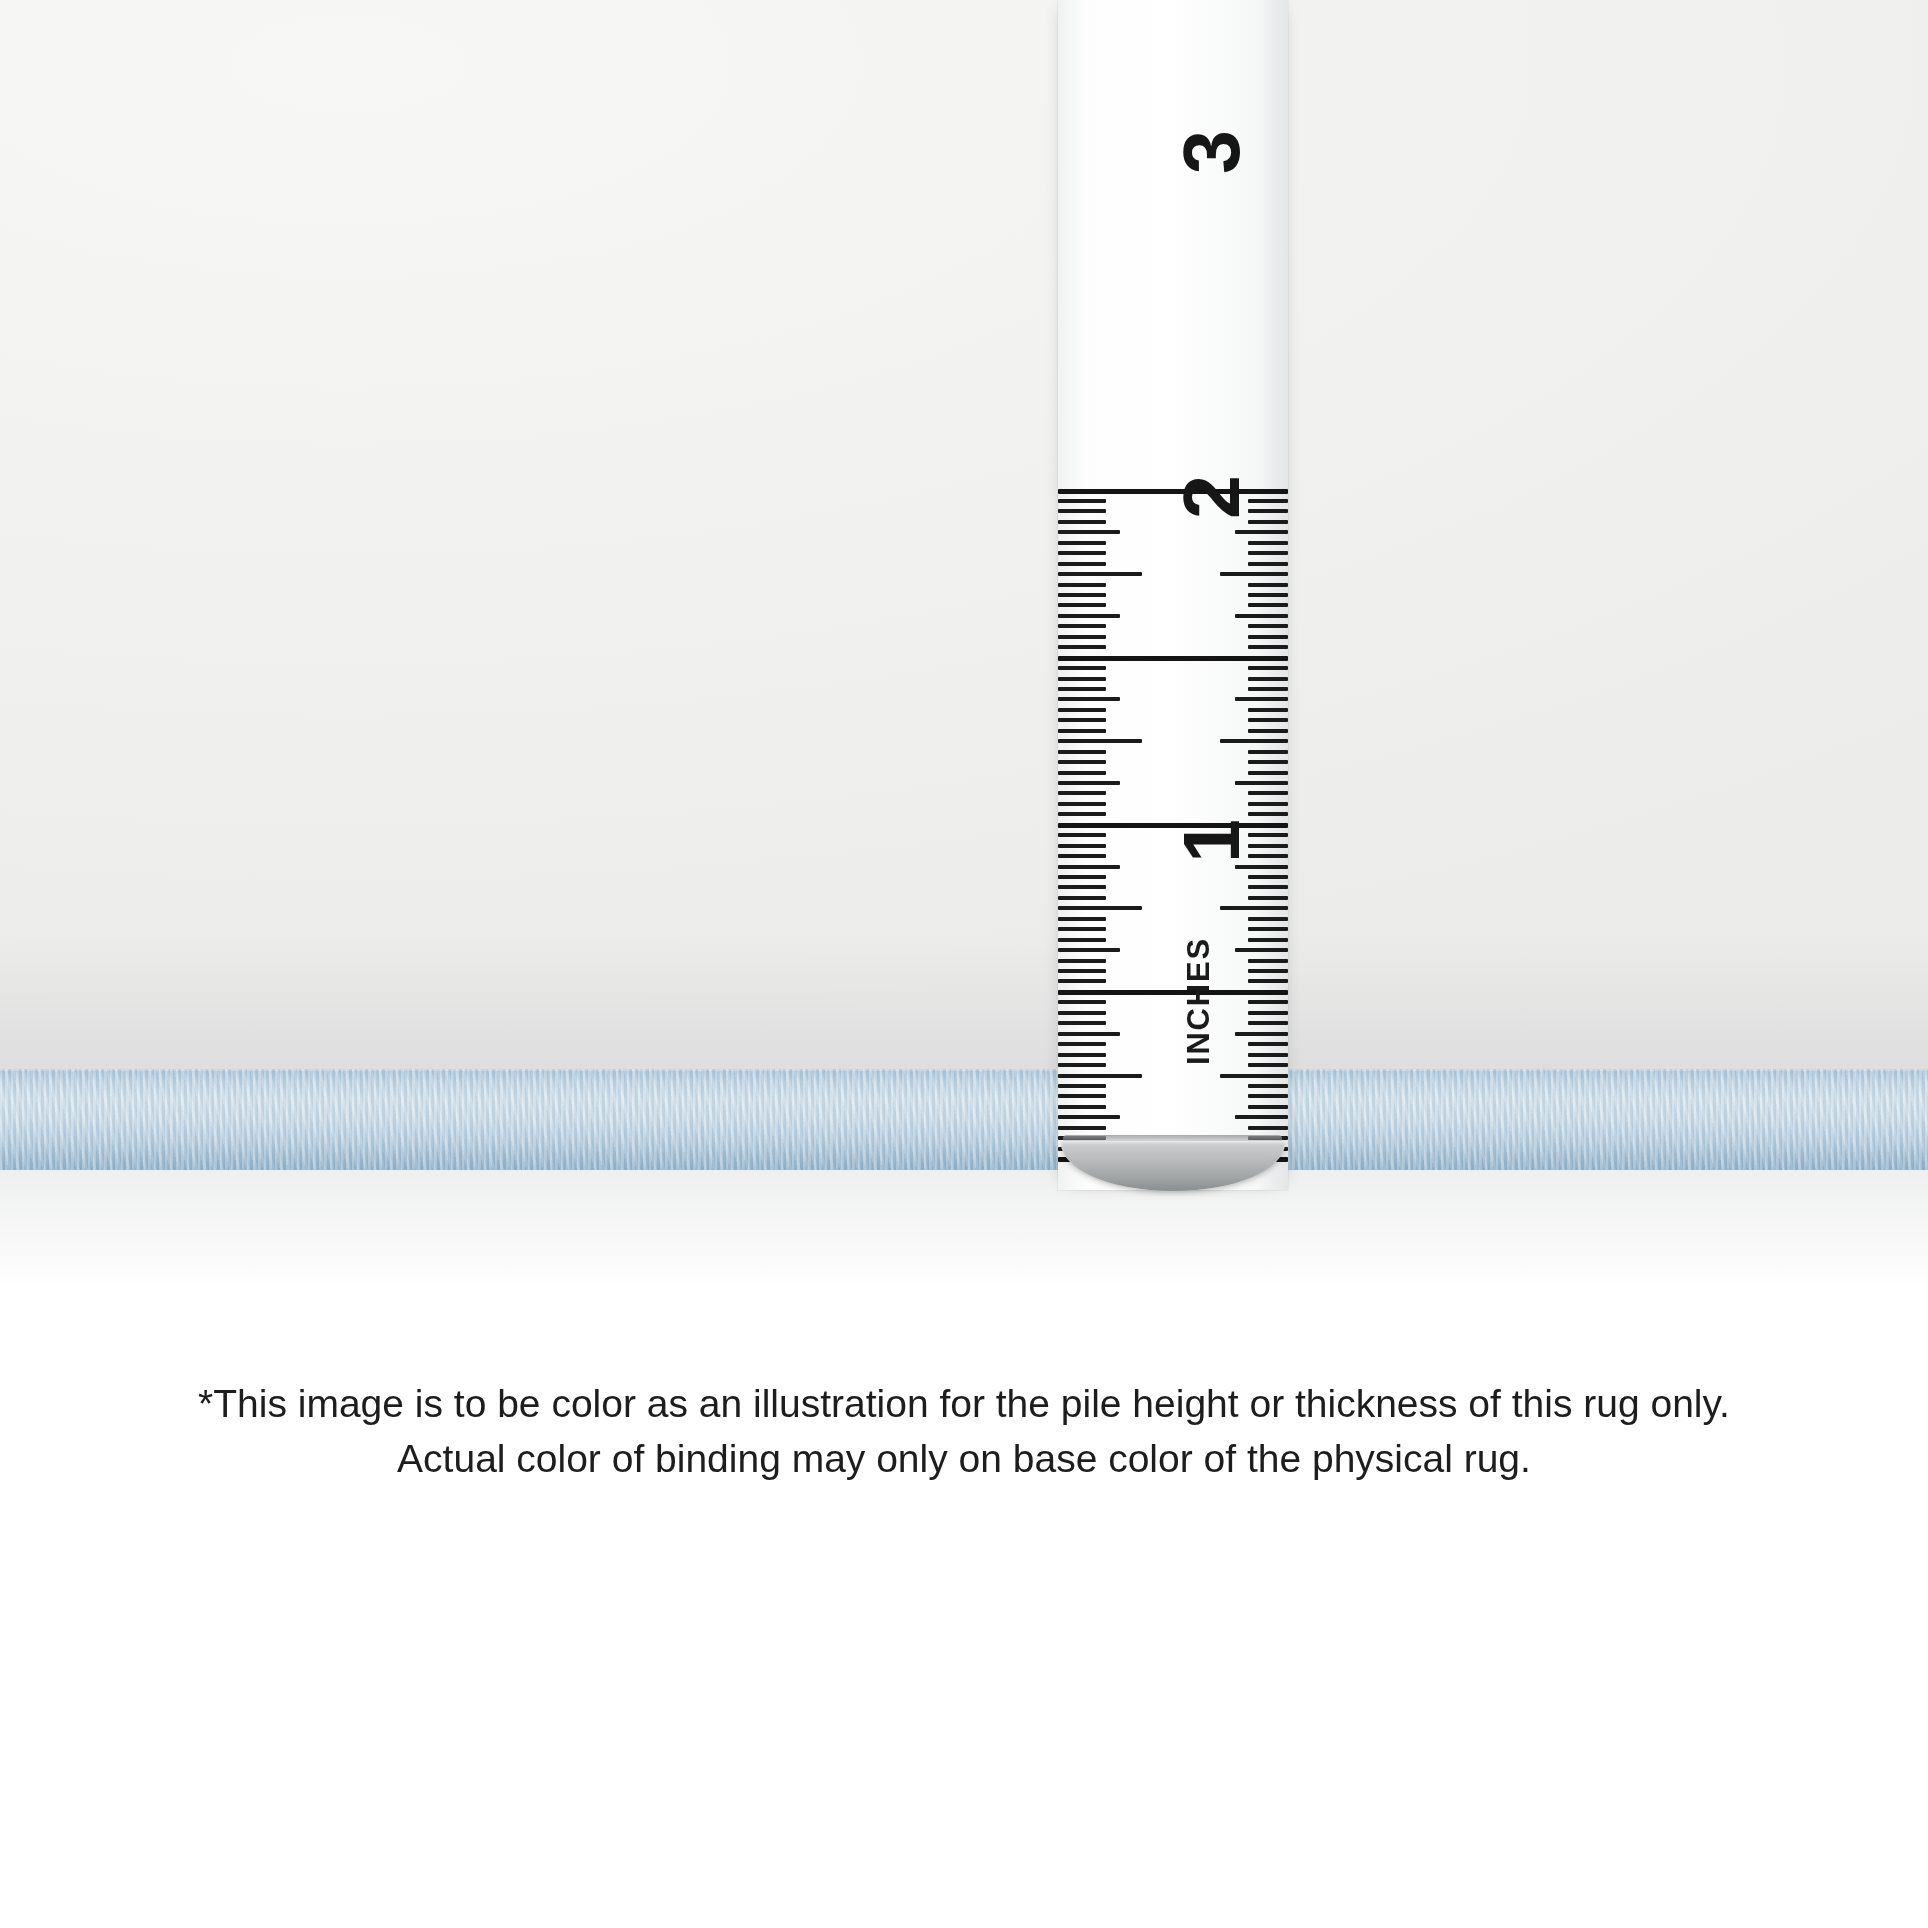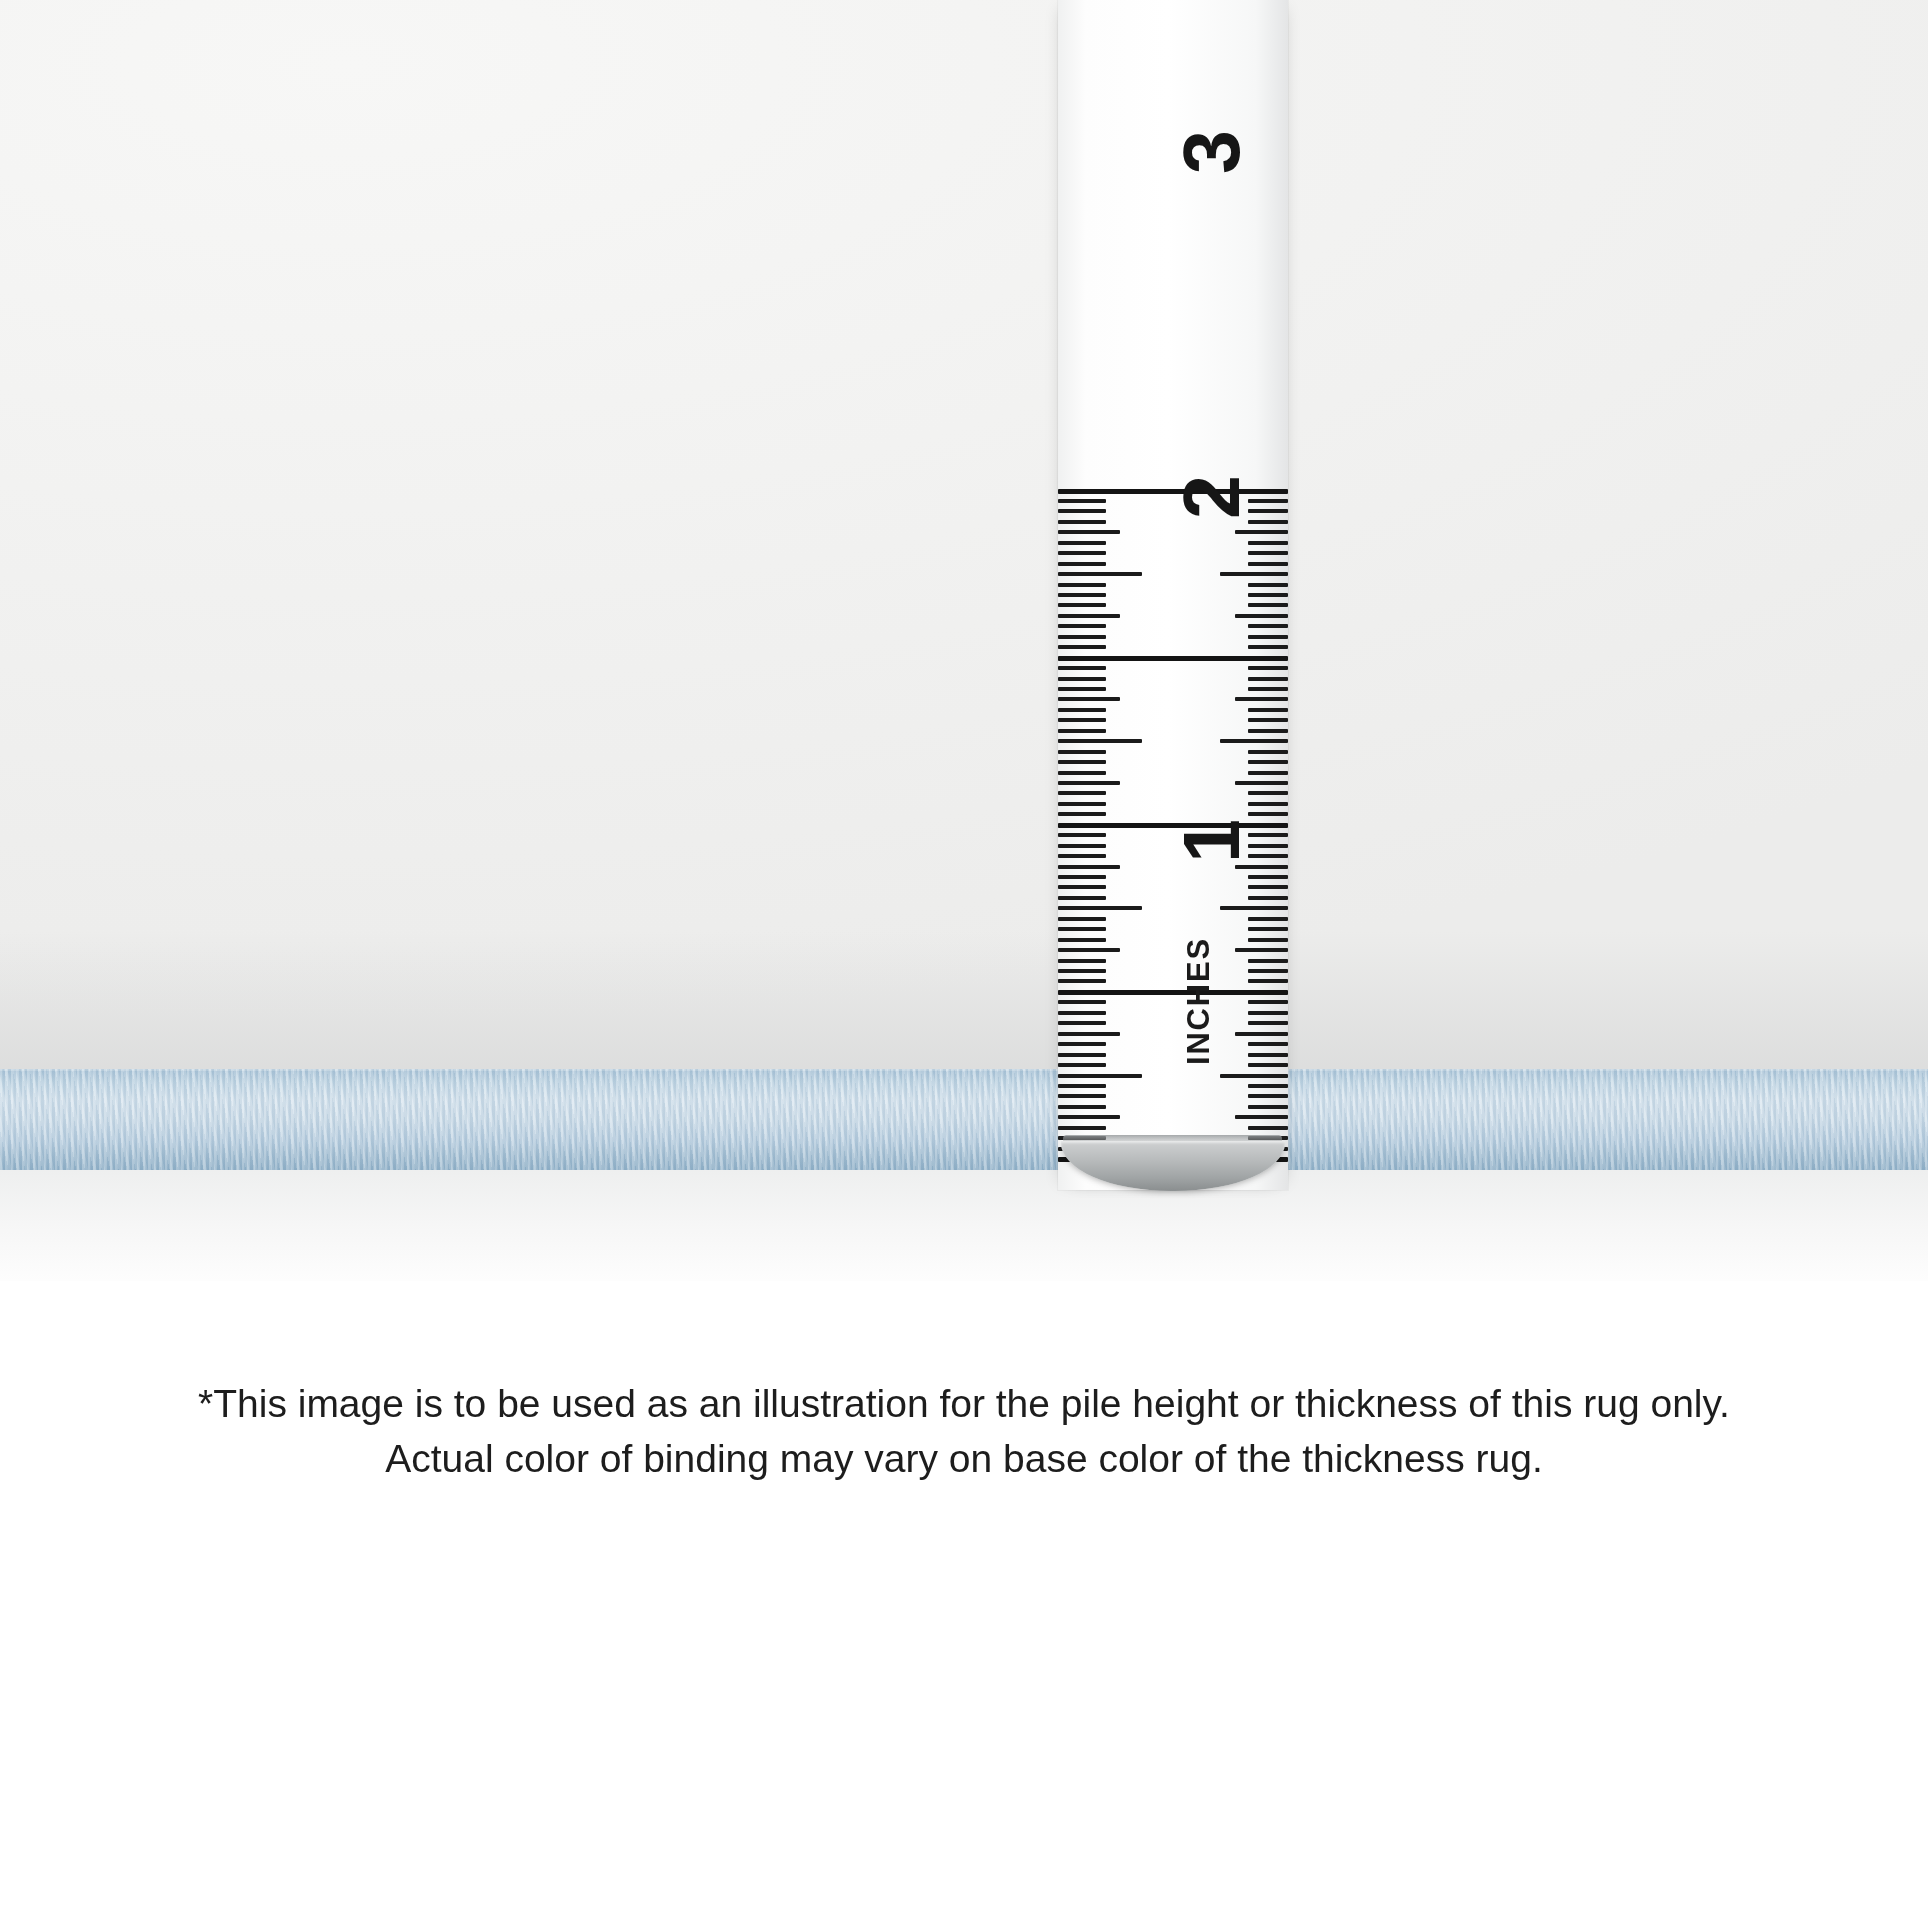--- a/index.html
+++ b/index.html
@@ -365,7 +365,7 @@
   </div>
 
   <div class="caption">
-    <span class="caption-line">*This image is to be used as an illustration for the pile height or thickness of this rug only.</span>
+    <span class="caption-line">*This image is to be color as an illustration for the pile height or thickness of this rug only.</span>
     <span class="caption-line">Actual color of binding may vary on base color of the thickness rug.</span>
   </div>
 

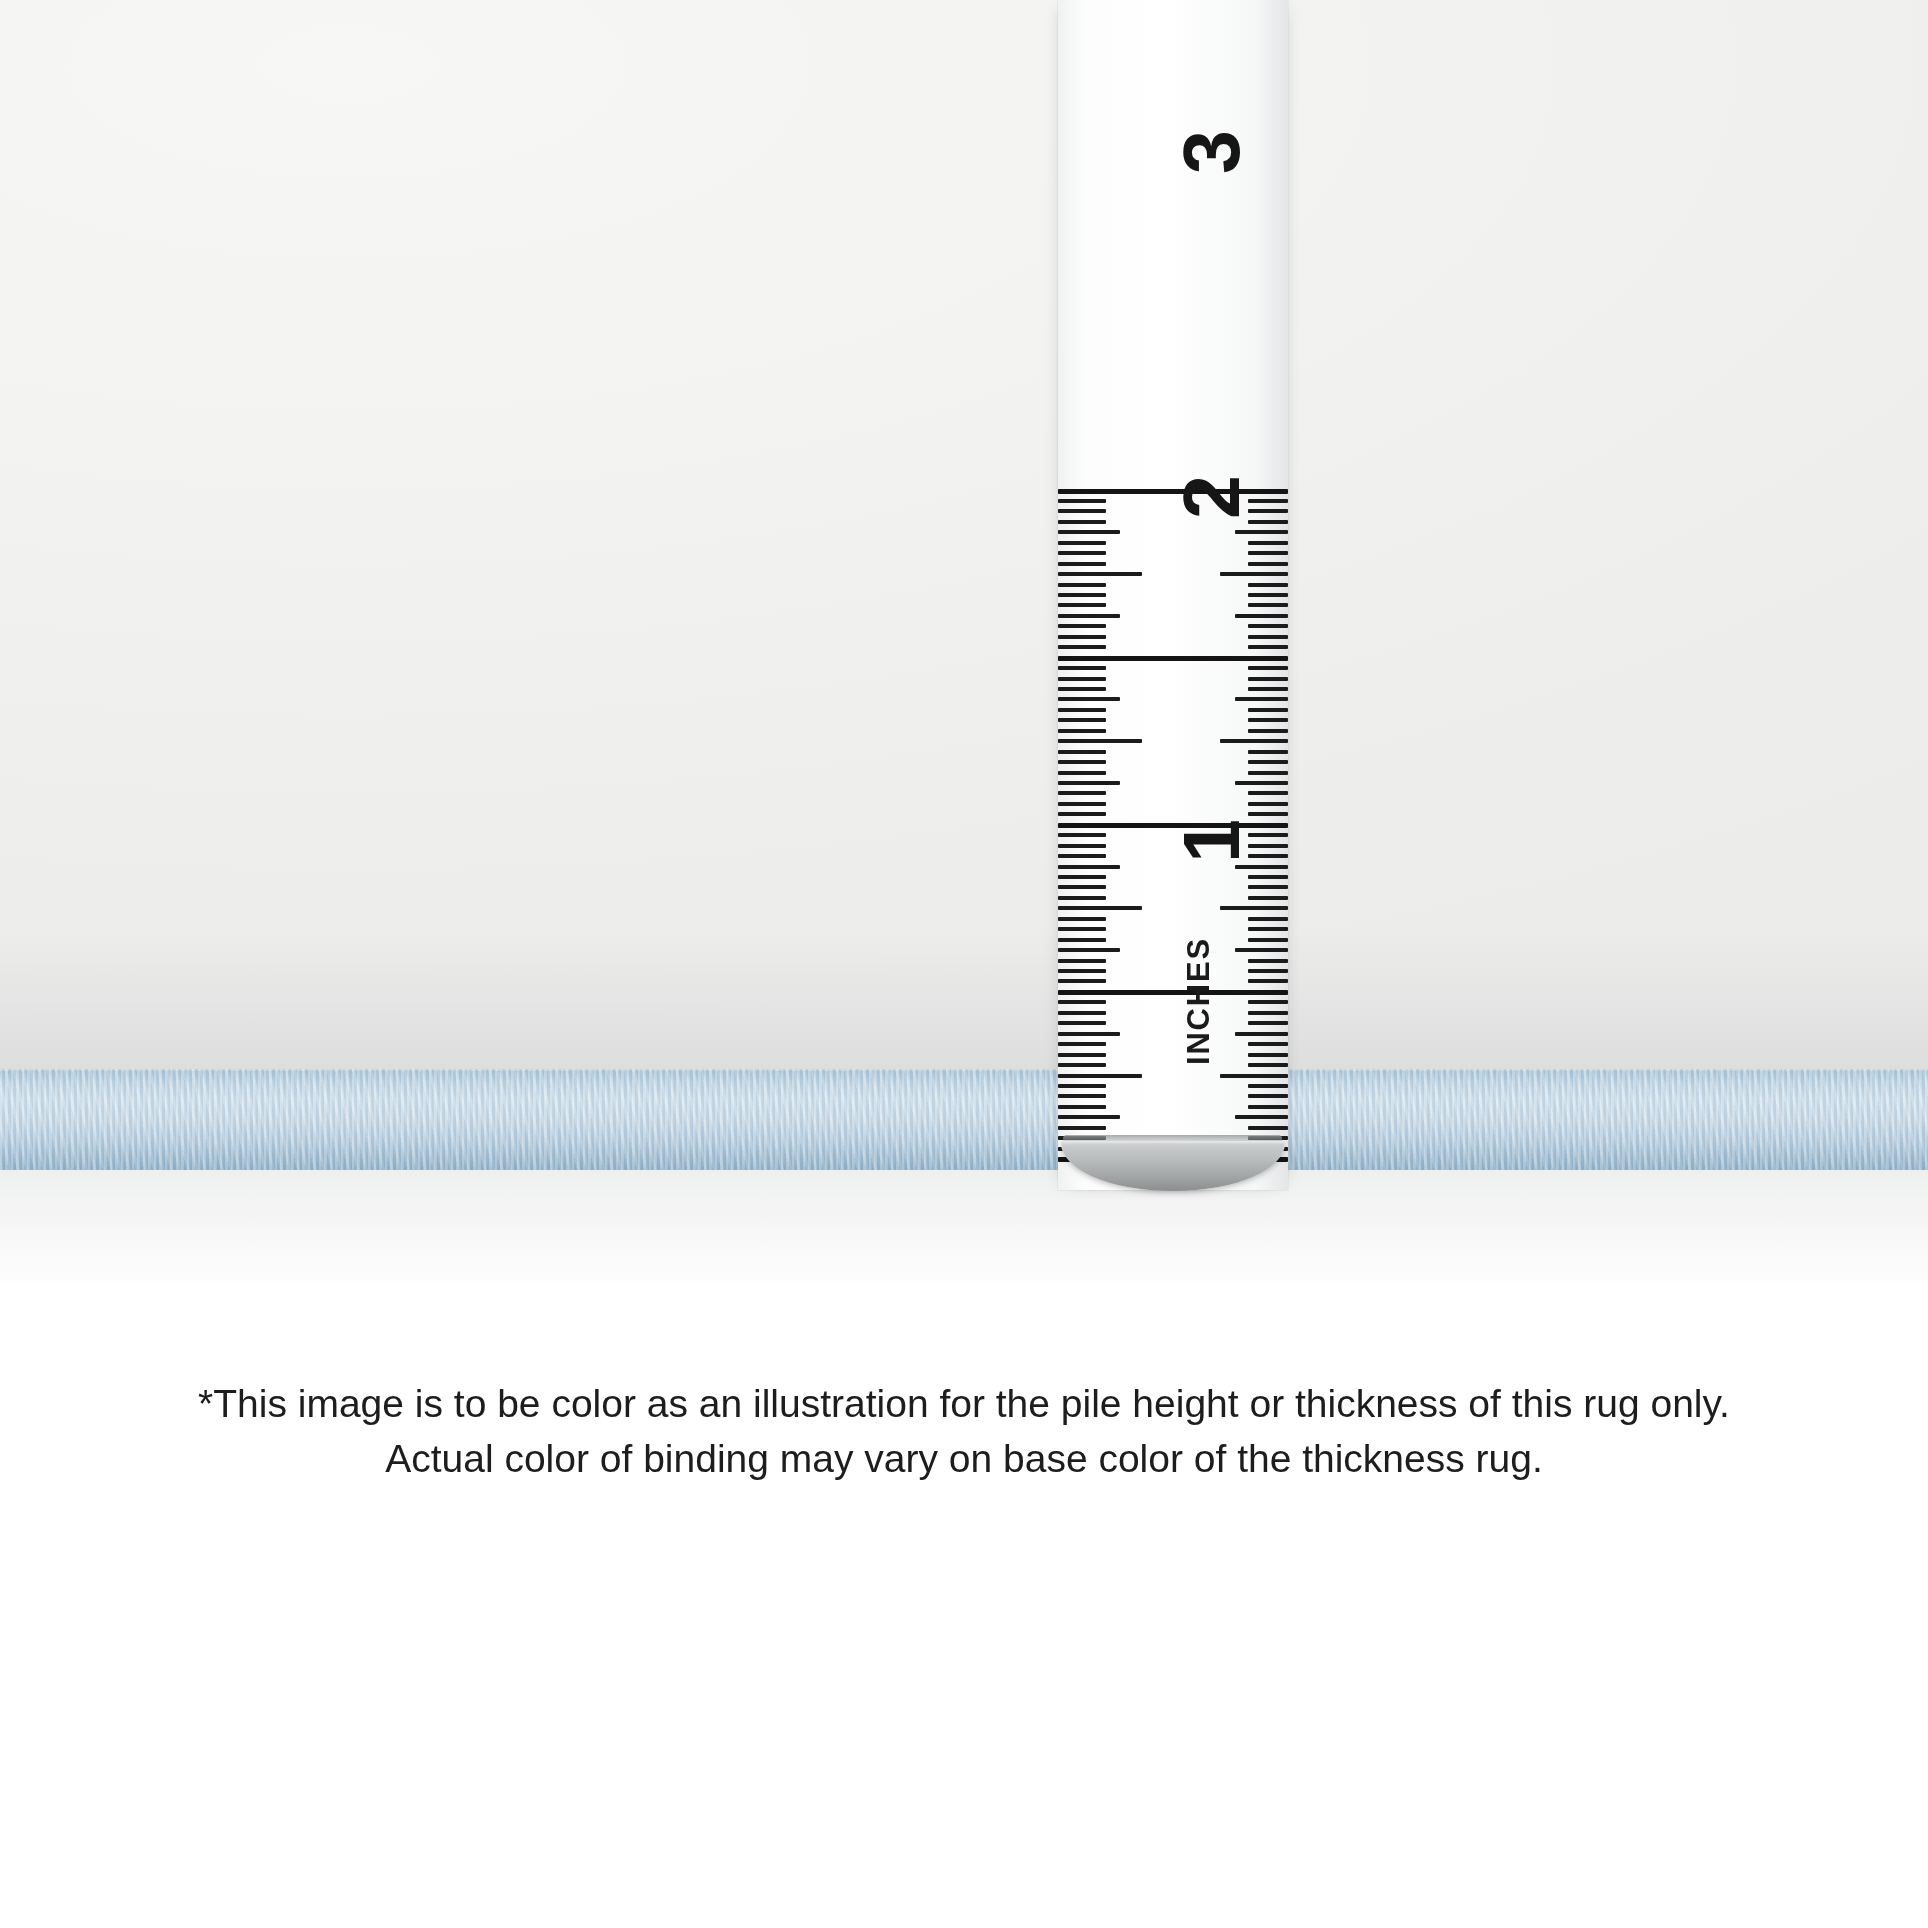--- a/index.html
+++ b/index.html
@@ -366,7 +366,7 @@
 
   <div class="caption">
     <span class="caption-line">*This image is to be color as an illustration for the pile height or thickness of this rug only.</span>
-    <span class="caption-line">Actual color of binding may vary on base color of the thickness rug.</span>
+    <span class="caption-line">Actual color of binding may only on base color of the physical rug.</span>
   </div>
 
 </div>

